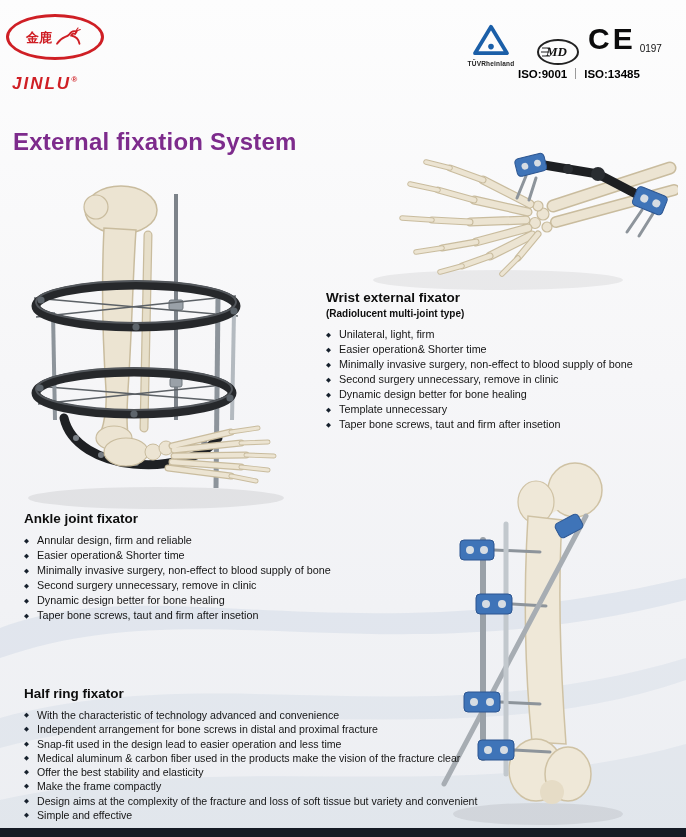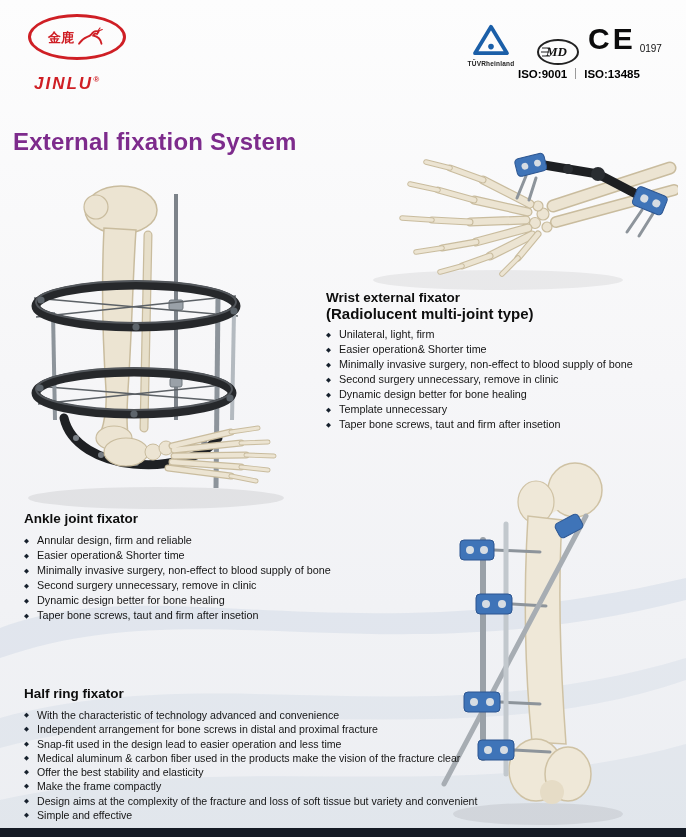--- a/index.html
+++ b/index.html
@@ -9,7 +9,7 @@
     font-family:"Liberation Sans",sans-serif;color:#1a1a1a;
   }
   
-  .brand{position:absolute;left:28px;top:14px;width:120px;}
+  .brand{position:absolute;left:6px;top:14px;width:120px;}
   .brand-oval{
     width:92px;height:40px;border:3px solid #cf1f25;border-radius:50%;
     display:flex;align-items:center;justify-content:center;gap:2px;

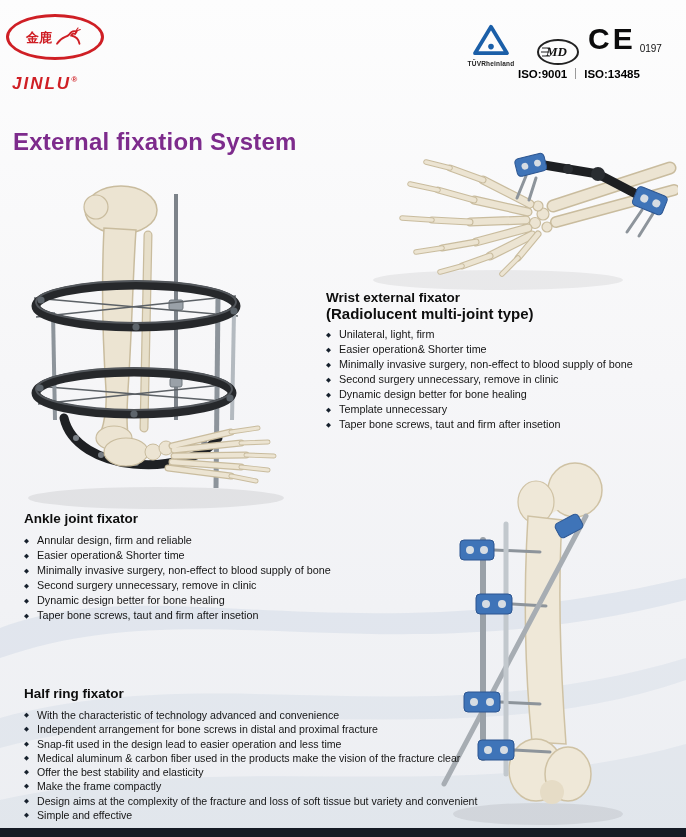--- a/index.html
+++ b/index.html
@@ -37,7 +37,7 @@
   
   .section{position:absolute;z-index:5;}
   .section h3{margin:0;font-size:13.5px;font-weight:700;color:#0e0e0e;line-height:16px;}
-  .section .subtitle{margin:0;font-size:15px;font-weight:700;color:#0e0e0e;line-height:15px;}
+  .section .subtitle{margin:0;font-size:10px;font-weight:700;color:#0e0e0e;line-height:15px;}
   .section ul{list-style:none;margin:6px 0 0 0;padding:0;}
   .section li{position:relative;padding-left:13px;font-size:10.8px;line-height:15px;color:#151515;}
   .section.compact li{font-size:10.6px;line-height:14.3px;}

